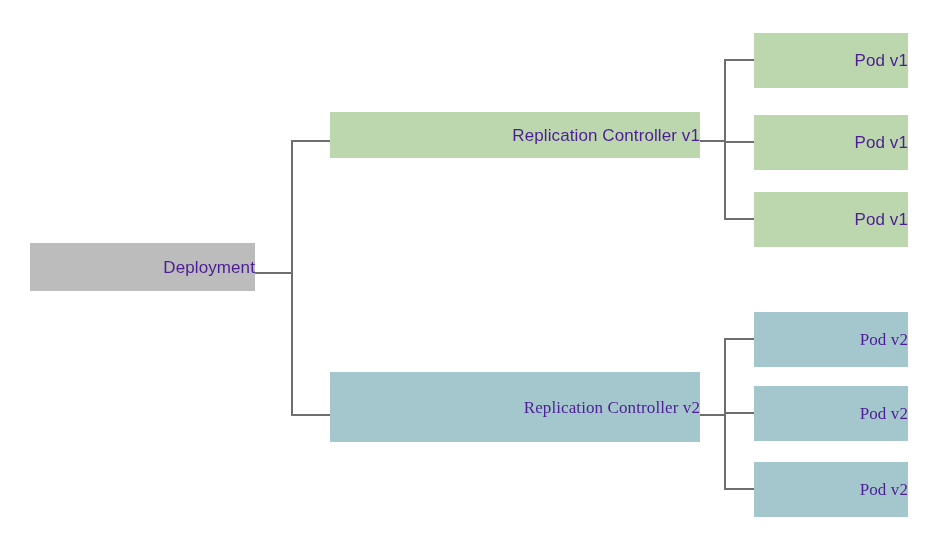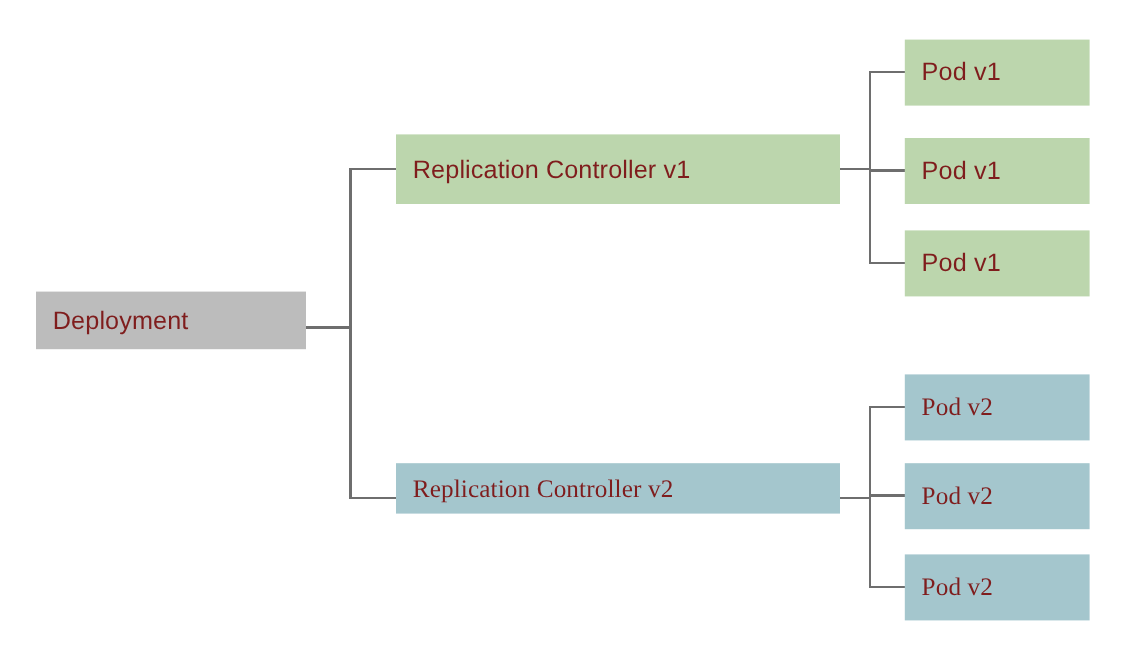--- a/index.html
+++ b/index.html
@@ -23,12 +23,13 @@
     align-items: center;
     box-sizing: border-box;
     padding-left: 14px;
-    color: #7f1d1d;
-    font-size: 21px;
+    color: #4c1d95;
+    font-size: 17px;
     font-weight: 400;
     letter-spacing: 0.1px;
     white-space: nowrap;
     user-select: none;
+    justify-content: flex-end;
   }
   .node-deployment {
     background: #bcbcbc;

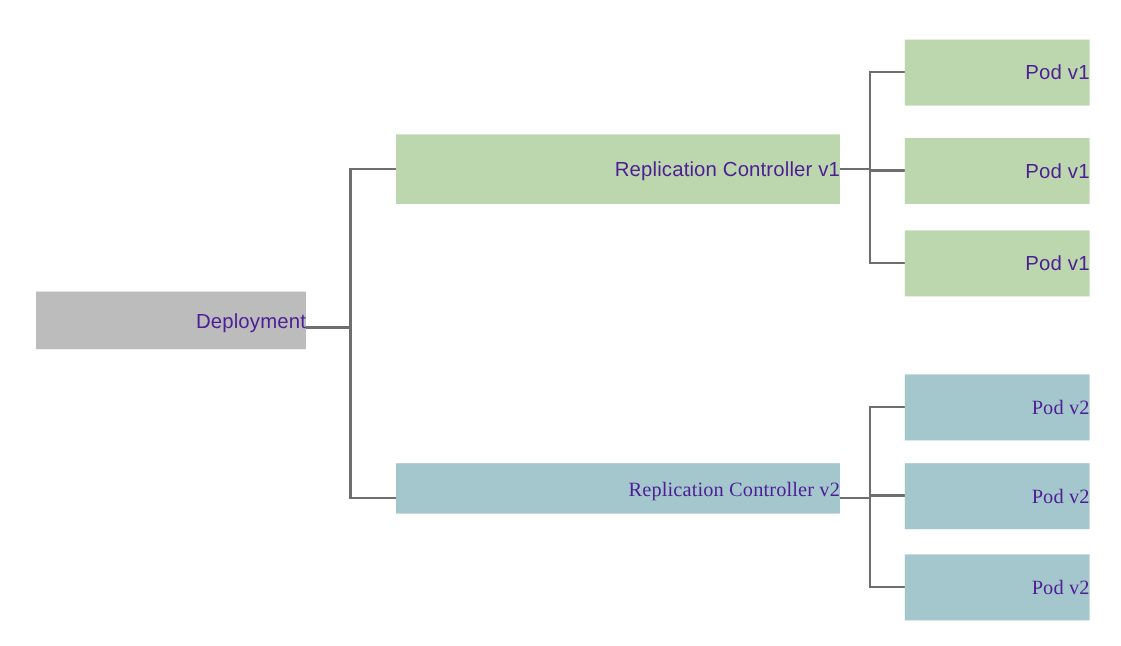--- a/index.html
+++ b/index.html
@@ -92,7 +92,7 @@
     <span class="node-label">Deployment</span>
   </div>
 
-  <div class="node node-green" style="left:330px; top:112px; width:370px; height:58px;">
+  <div class="node node-green" style="left:330px; top:112px; width:370px; height:46px;">
     <span class="node-label">Replication Controller v1</span>
   </div>
 

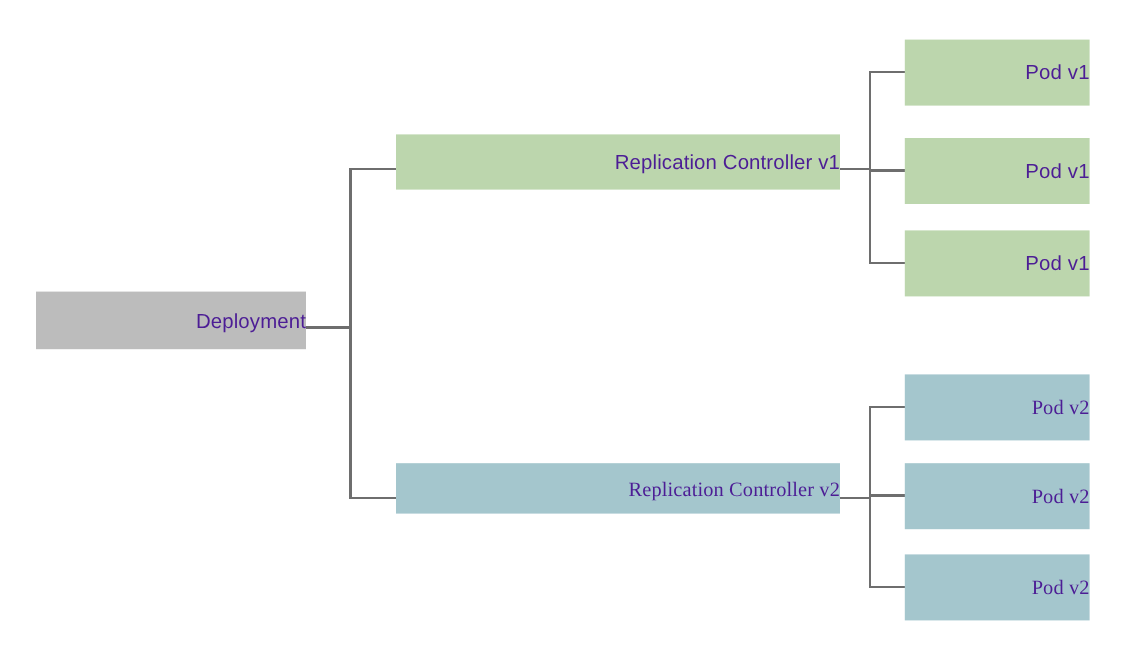--- a/index.html
+++ b/index.html
@@ -108,7 +108,7 @@
     <span class="node-label">Pod v1</span>
   </div>
 
-  <div class="node node-teal" style="left:330px; top:386px; width:370px; height:42px;">
+  <div class="node node-teal" style="left:330px; top:372px; width:370px; height:70px;">
     <span class="node-label">Replication Controller v2</span>
   </div>
 

